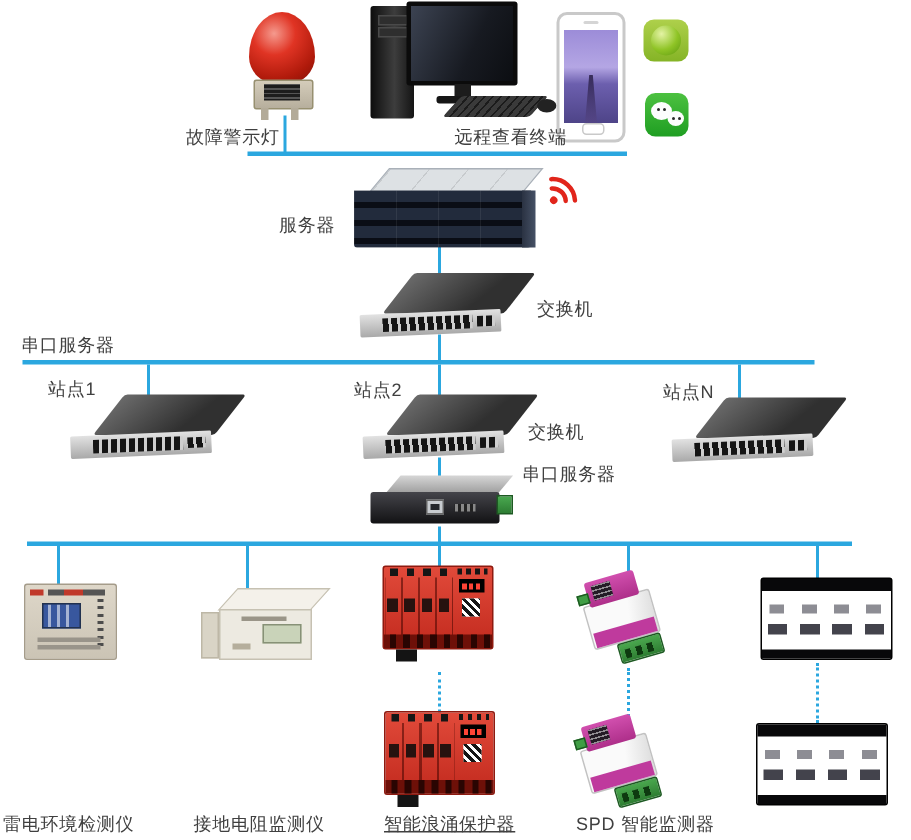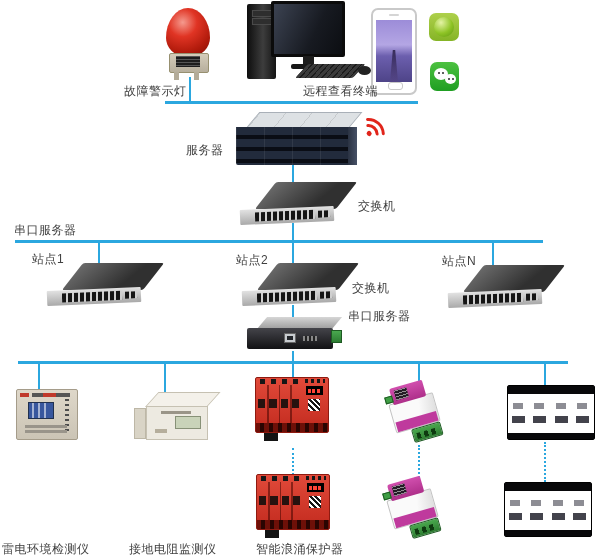--- a/index.html
+++ b/index.html
@@ -370,7 +370,7 @@
 
   <div class="lbl" style="left:2px;top:541px;">雷电环境检测仪</div>
   <div class="lbl" style="left:129px;top:541px;">接地电阻监测仪</div>
-  <div class="lbl" style="left:256px;top:541px;">智能浪涌保护器</div>
+  <div class="lbl" style="left:256px;top:541px;text-decoration:underline;">智能浪涌保护器</div>
 
 </div>
 

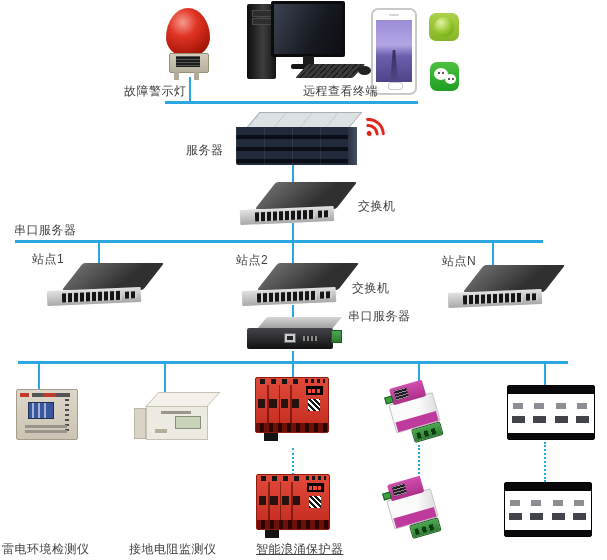--- a/index.html
+++ b/index.html
@@ -371,6 +371,7 @@
   <div class="lbl" style="left:2px;top:541px;">雷电环境检测仪</div>
   <div class="lbl" style="left:129px;top:541px;">接地电阻监测仪</div>
   <div class="lbl" style="left:256px;top:541px;text-decoration:underline;">智能浪涌保护器</div>
+  <div class="lbl" style="left:384px;top:541px;">SPD 智能监测器</div>
 
 </div>
 

